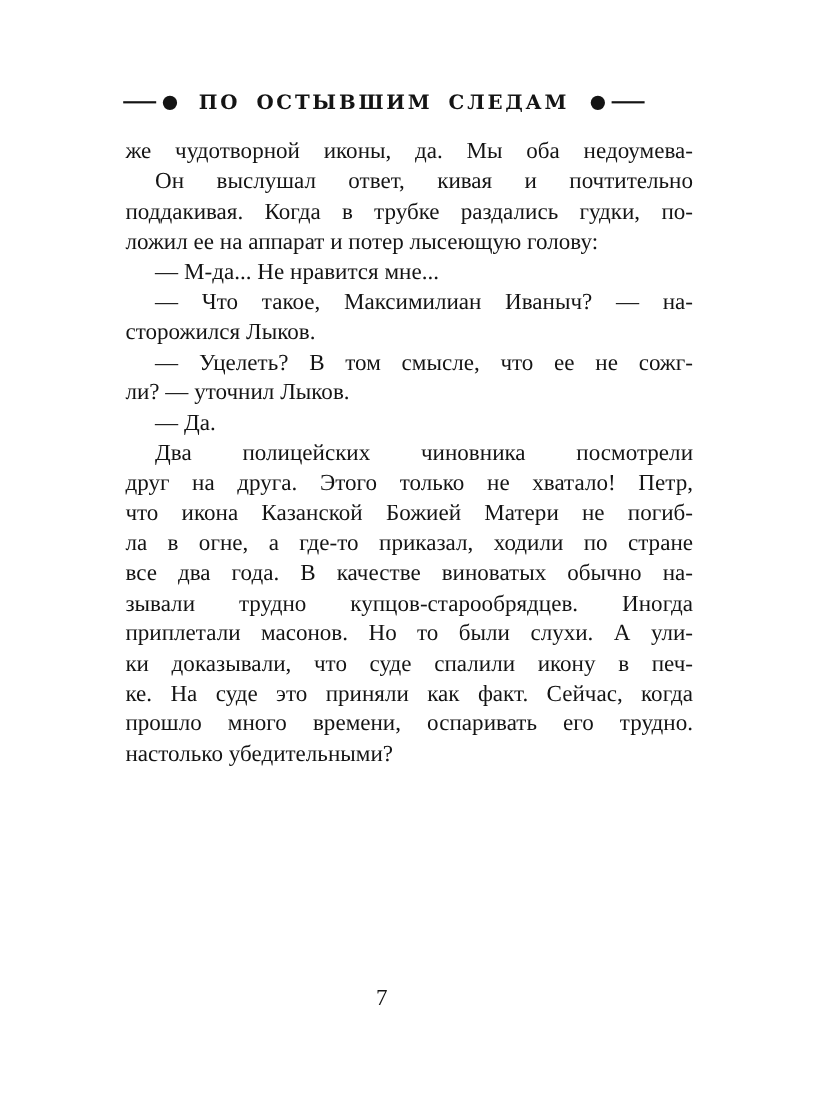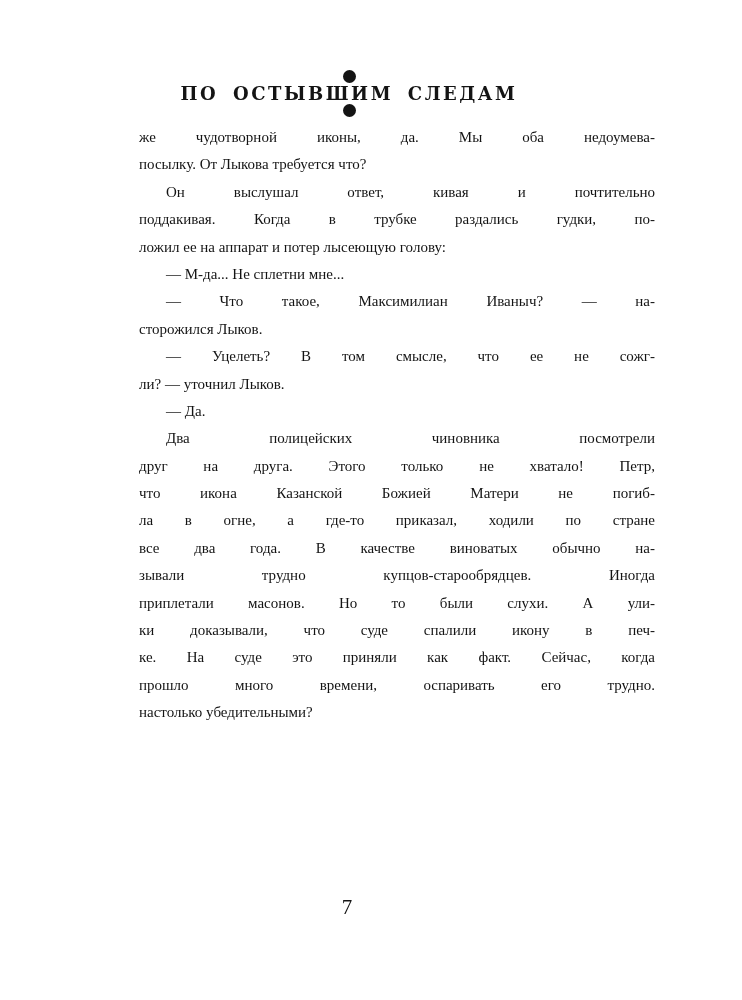--- a/index.html
+++ b/index.html
@@ -24,7 +24,6 @@
     display: flex;
     align-items: center;
     justify-content: center;
-    flex-direction: column;
   }
   .rule {
     display: block;

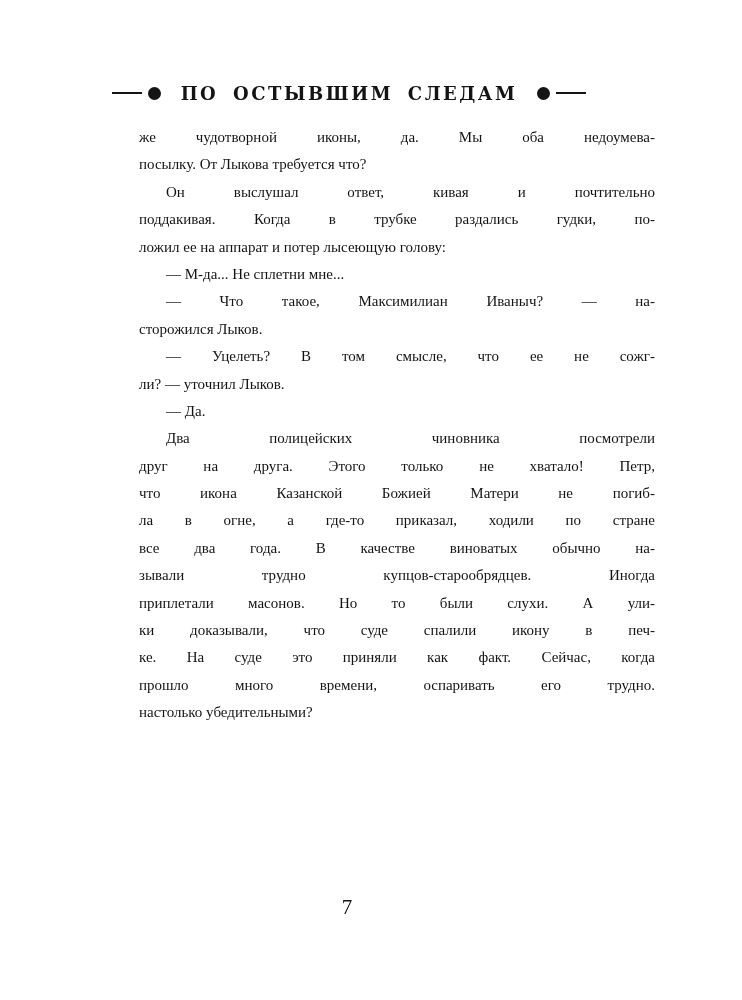--- a/index.html
+++ b/index.html
@@ -56,10 +56,9 @@
     position: absolute;
     left: 114px; top: 124px;
     width: 516px;
-    font-size: 15px;
+    font-size: 21px;
     line-height: 27.4px;
     color: #141414;
-    margin-left: 25px;
   }
   .para { margin: 0; padding: 0; }
   .line {

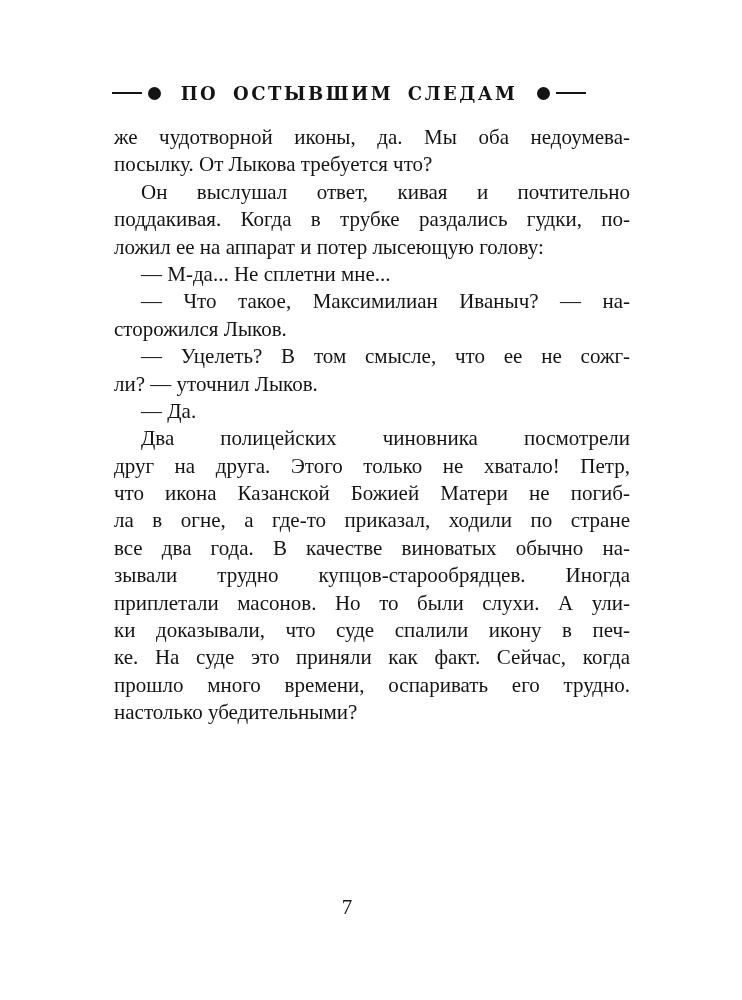--- a/index.html
+++ b/index.html
@@ -100,7 +100,6 @@
 
     <p class="para">
       <span class="line">же чудотворной иконы, да. Мы оба недоумева-</span>
-      <span class="line last">посылку. От Лыкова требуется что?</span>
     </p>
 
     <p class="para">

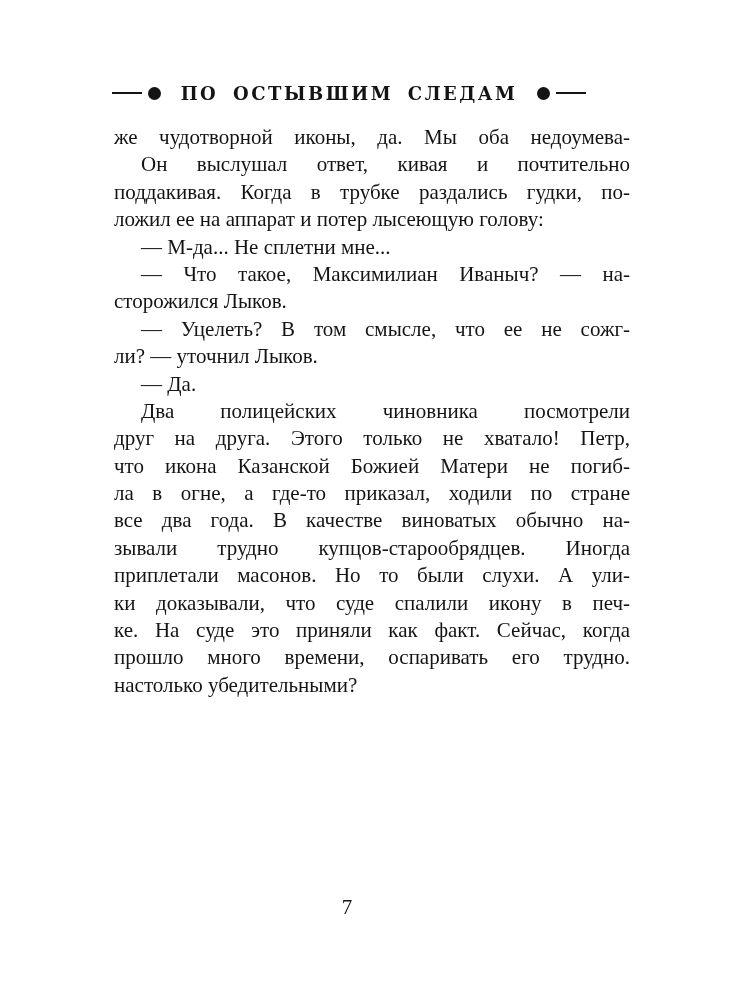--- a/index.html
+++ b/index.html
@@ -109,7 +109,7 @@
     </p>
 
     <p class="para">
-      <span class="line ind last">— М-да... Не сплетни мне...</span>
+      <span class="line ind last">— М-да... Не нравится мне...</span>
     </p>
 
     <p class="para">

